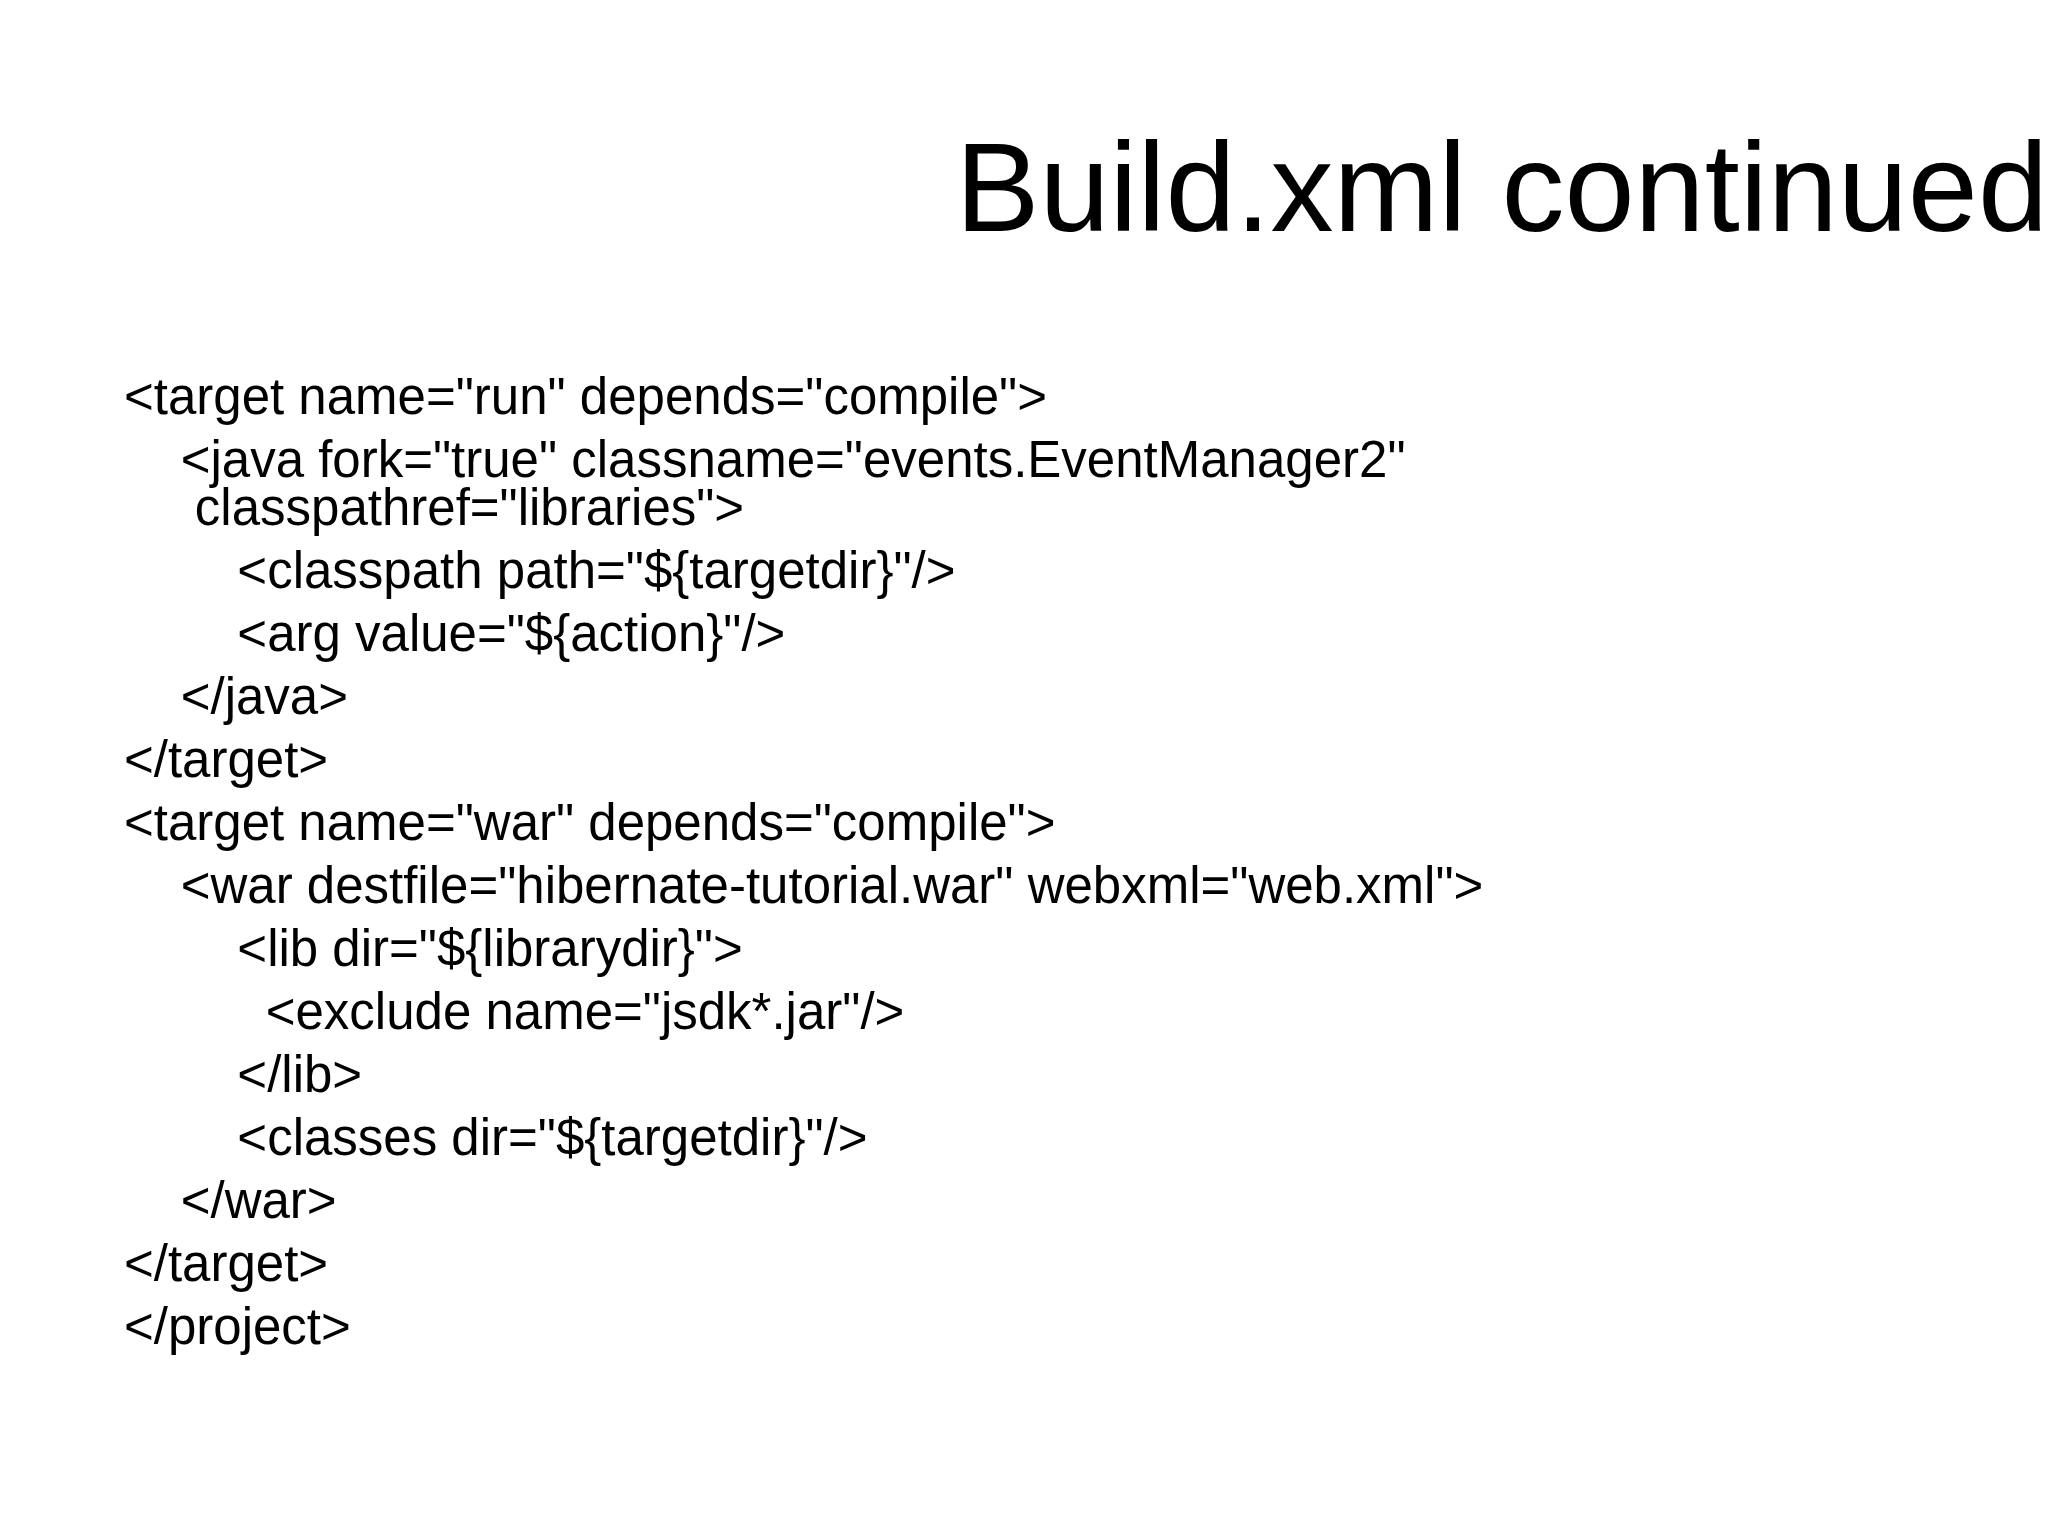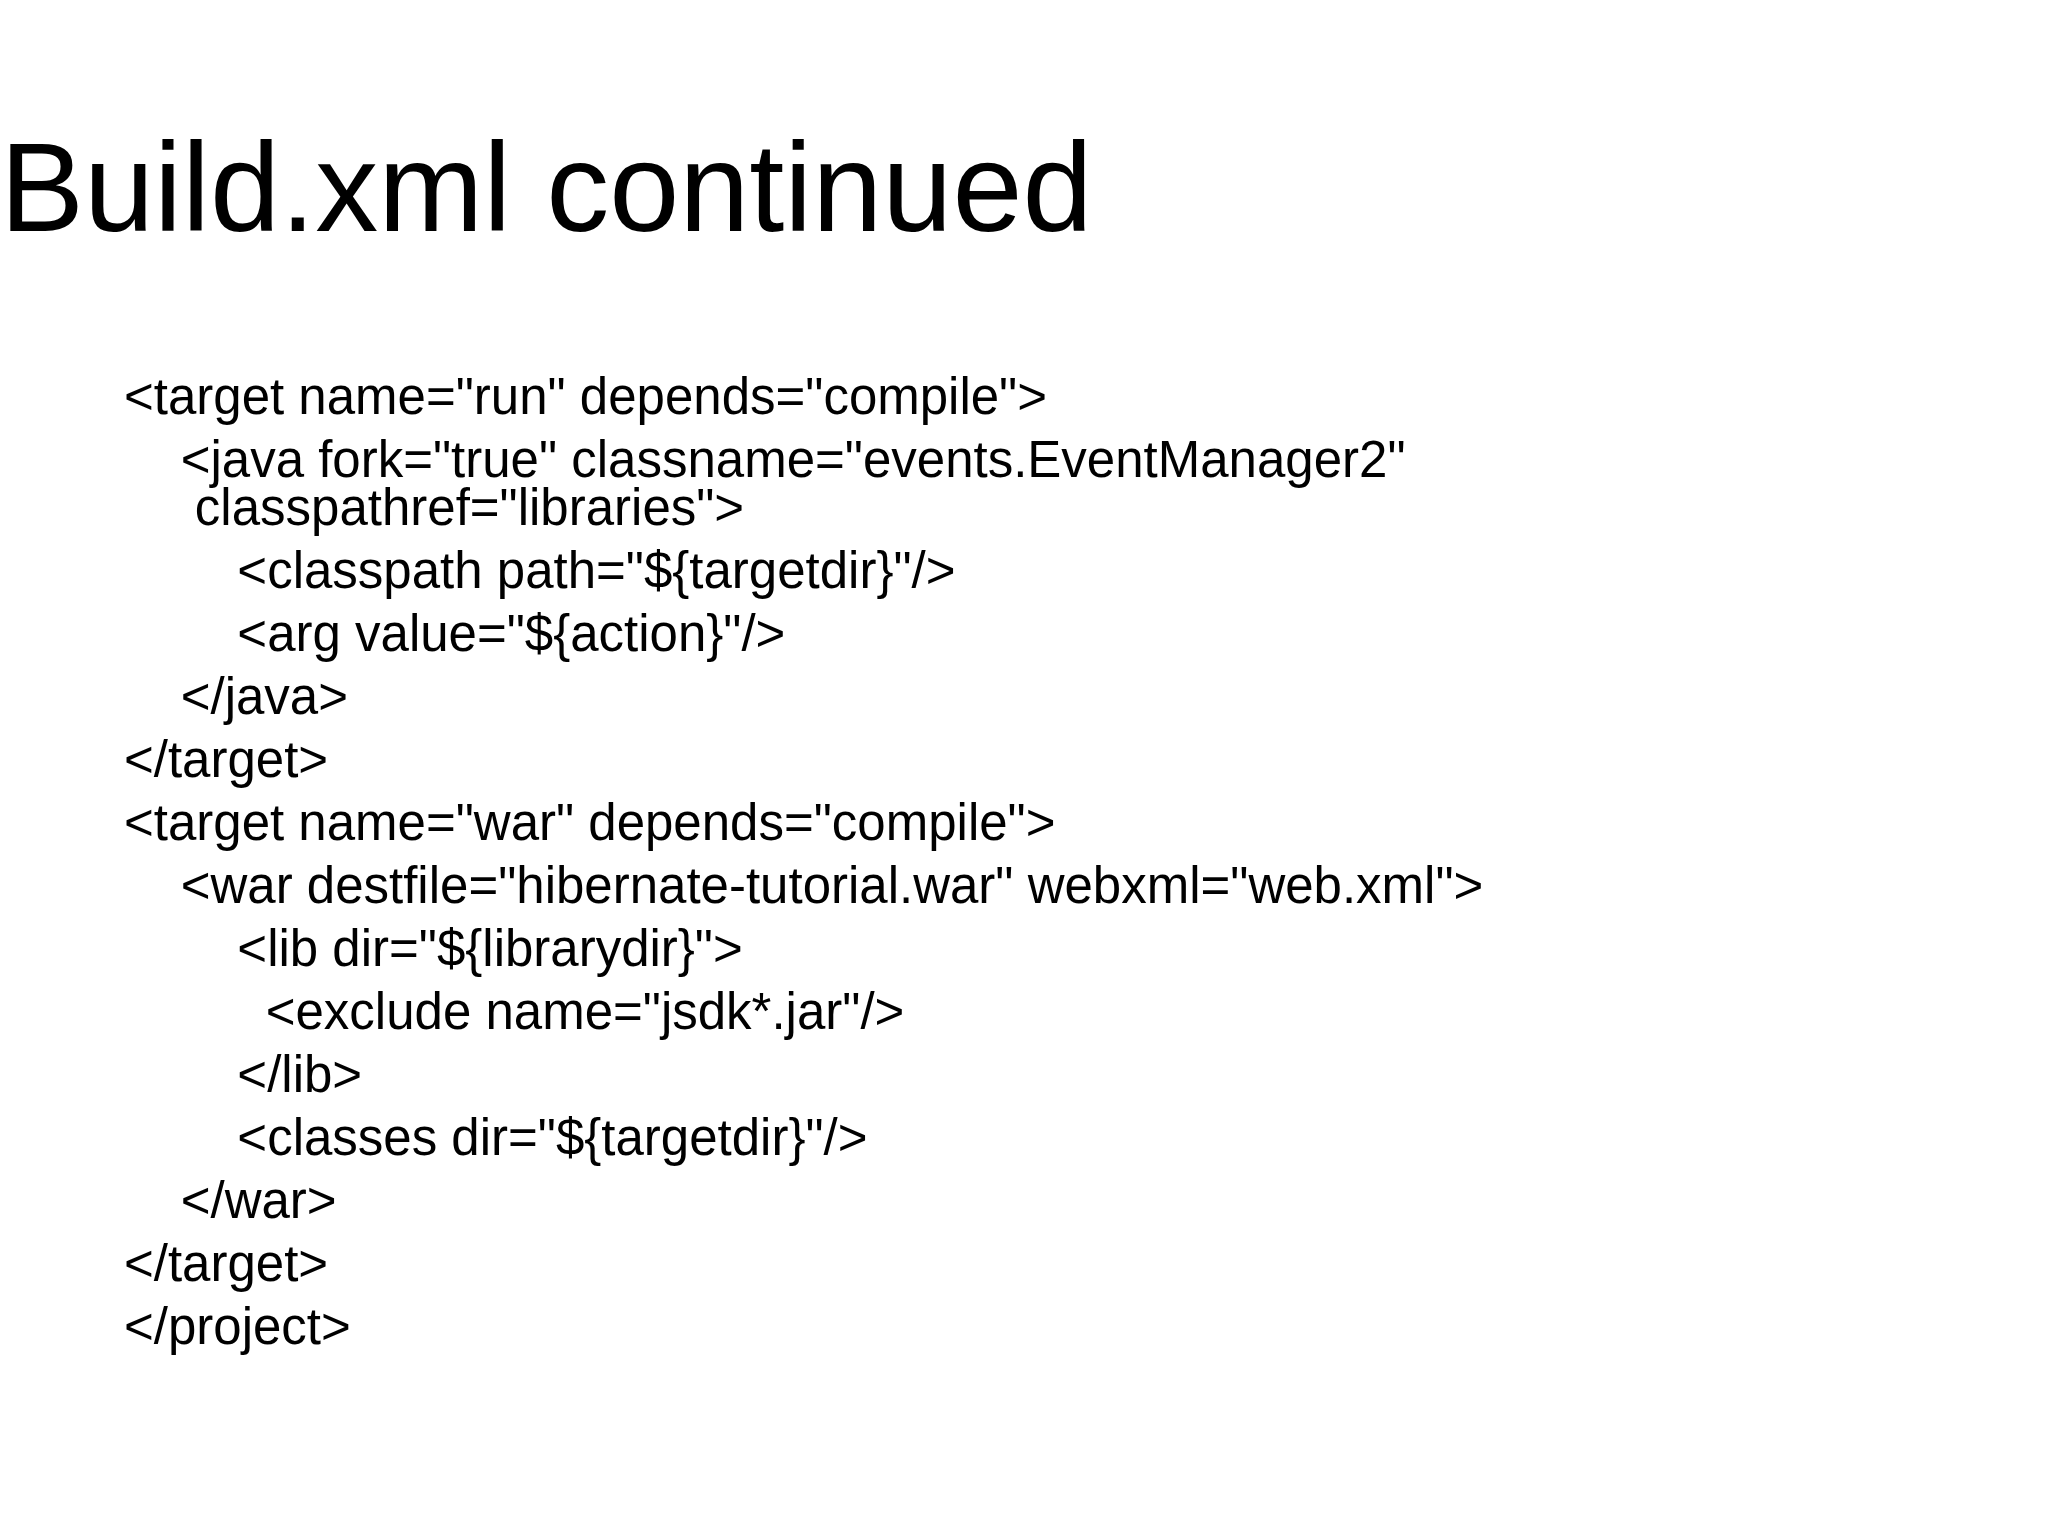--- a/index.html
+++ b/index.html
@@ -20,7 +20,7 @@
     top: 112px;
     left: 0;
     width: 100%;
-    text-align: left;
+    text-align: right;
     font-size: 126px;
     line-height: 1.2;
     font-weight: 400;

